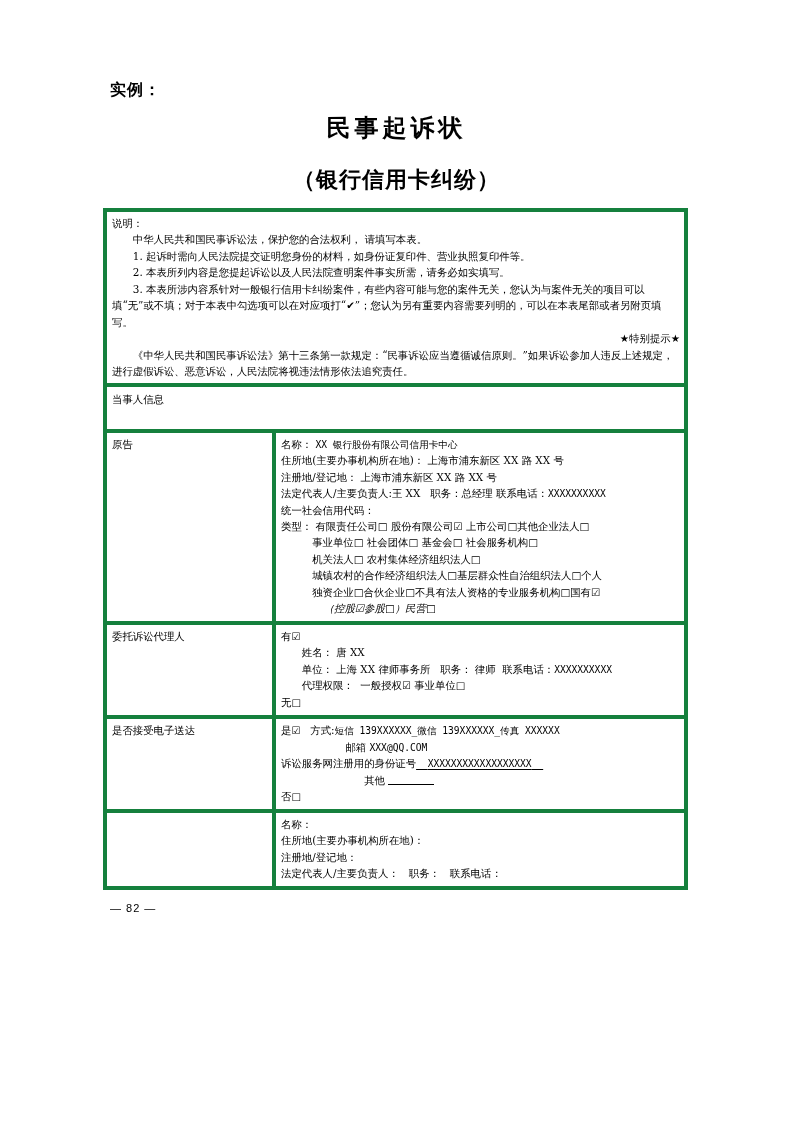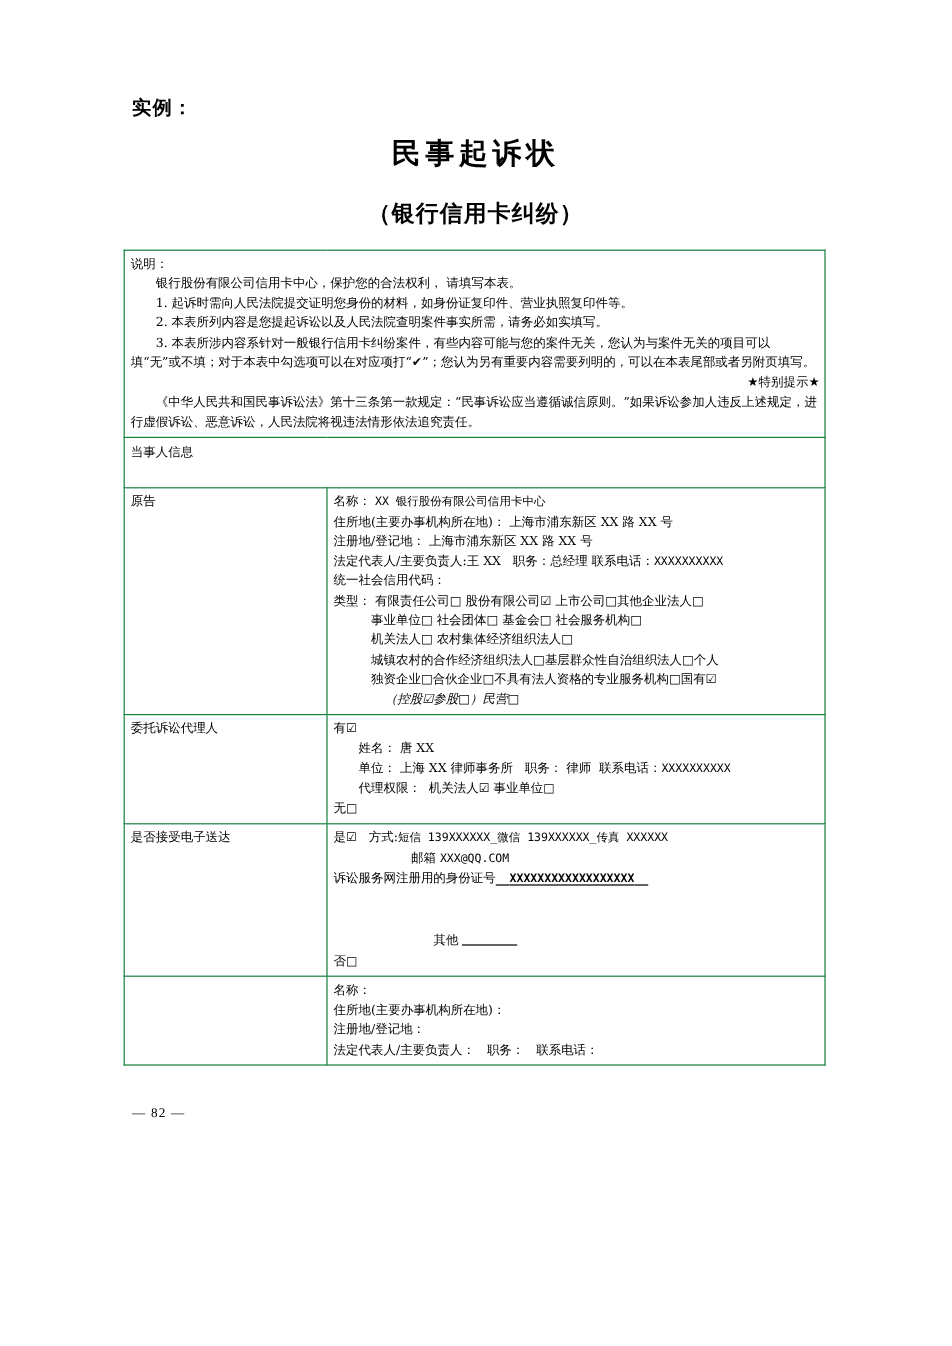--- a/index.html
+++ b/index.html
@@ -22,7 +22,7 @@
   }
   .doc-subtitle{
     position:absolute; left:0; top:165px; width:793px;
-    text-align:center; font-size:19px; font-weight:700; letter-spacing:1px;
+    text-align:center; font-size:22px; font-weight:700; letter-spacing:1px;
   }
 
   .form-table{

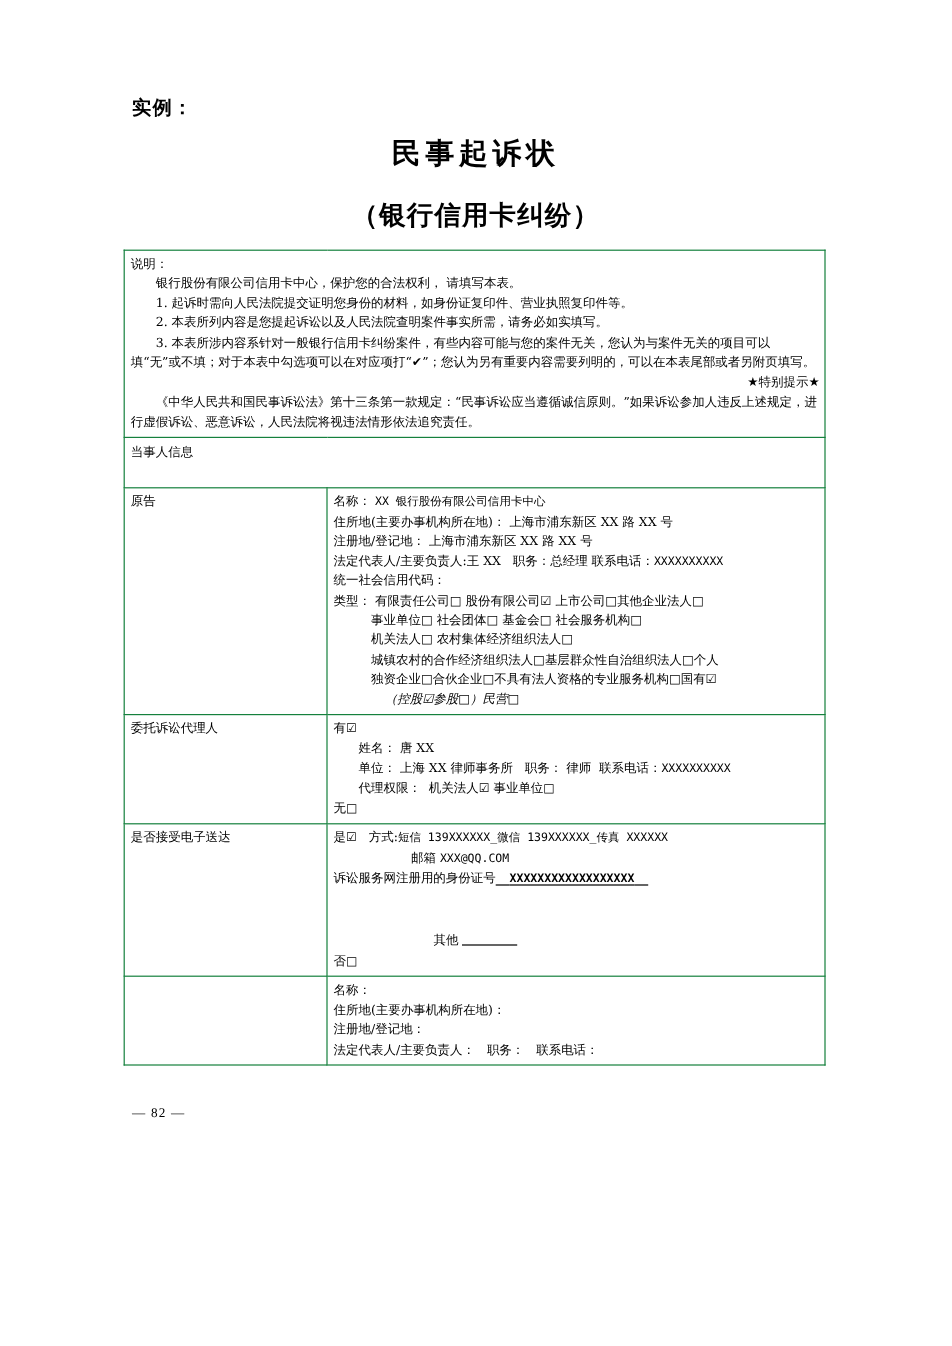--- a/index.html
+++ b/index.html
@@ -32,7 +32,7 @@
     table-layout:fixed;
   }
   .form-table td{
-    border:1px solid #15803d;
+    border:4px solid #15803d;
     vertical-align:top;
     padding:3px 4px 4px 5px;
     font-size:10.4px;

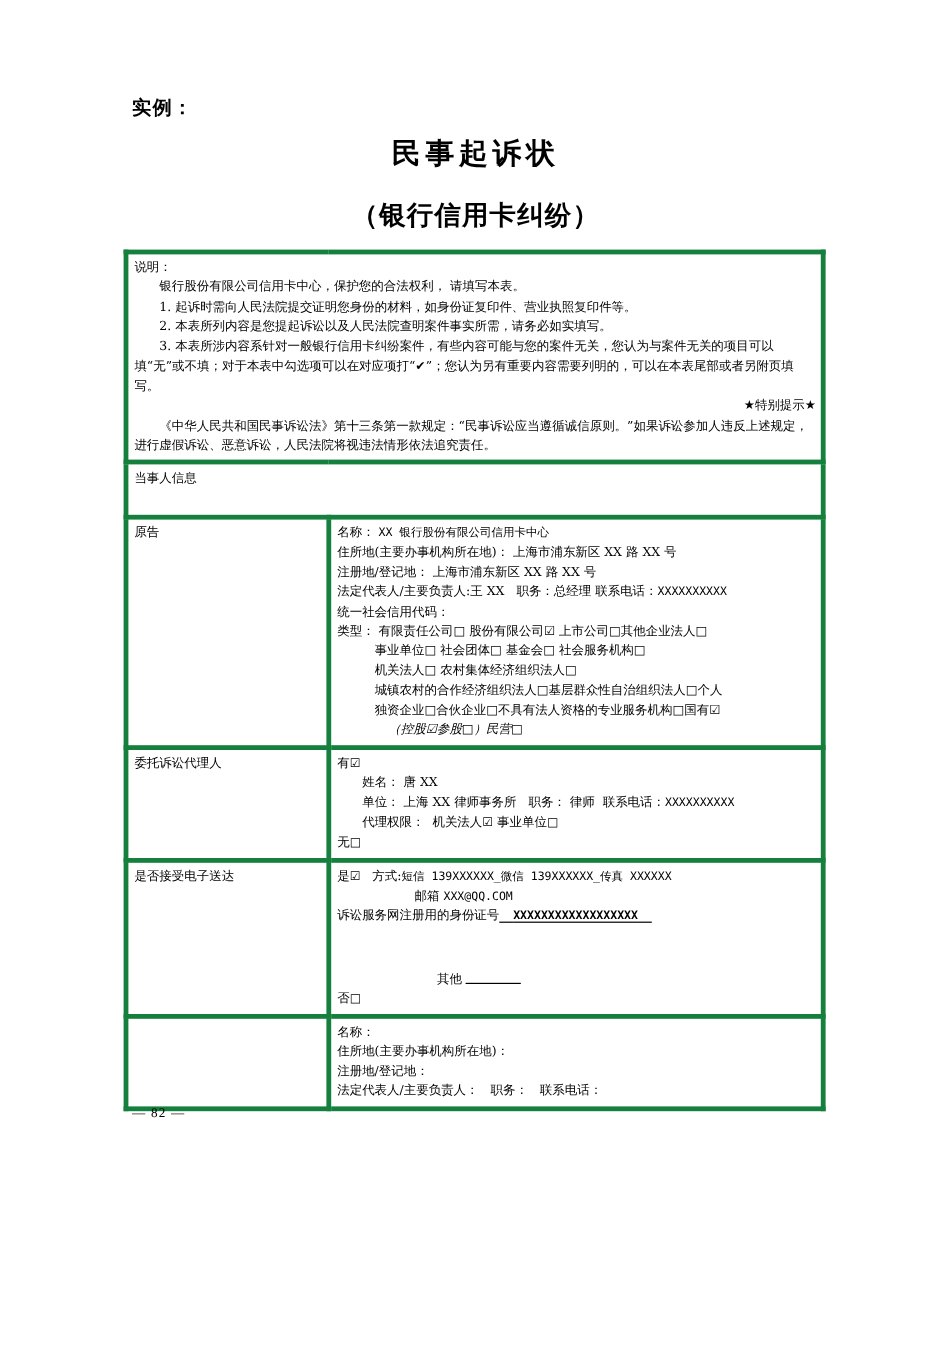--- a/index.html
+++ b/index.html
@@ -84,7 +84,7 @@
         <tr>
       <td colspan="2" class="notes-cell">
         <p>说明：</p>
-        <p class="indent-1">银行股份有限公司信用卡中心，保护您的合法权利， 请填写本表。</p>
+        <p class="indent-1">中华人民共和国民事诉讼法，保护您的合法权利， 请填写本表。</p>
         <p class="indent-1">1. 起诉时需向人民法院提交证明您身份的材料，如身份证复印件、营业执照复印件等。</p>
         <p class="indent-1">2. 本表所列内容是您提起诉讼以及人民法院查明案件事实所需，请务必如实填写。</p>
         <p class="indent-1">3. 本表所涉内容系针对一般银行信用卡纠纷案件，有些内容可能与您的案件无关，您认为与案件无关的项目可以填“无”或不填；对于本表中勾选项可以在对应项打“✔”；您认为另有重要内容需要列明的，可以在本表尾部或者另附页填写。</p>

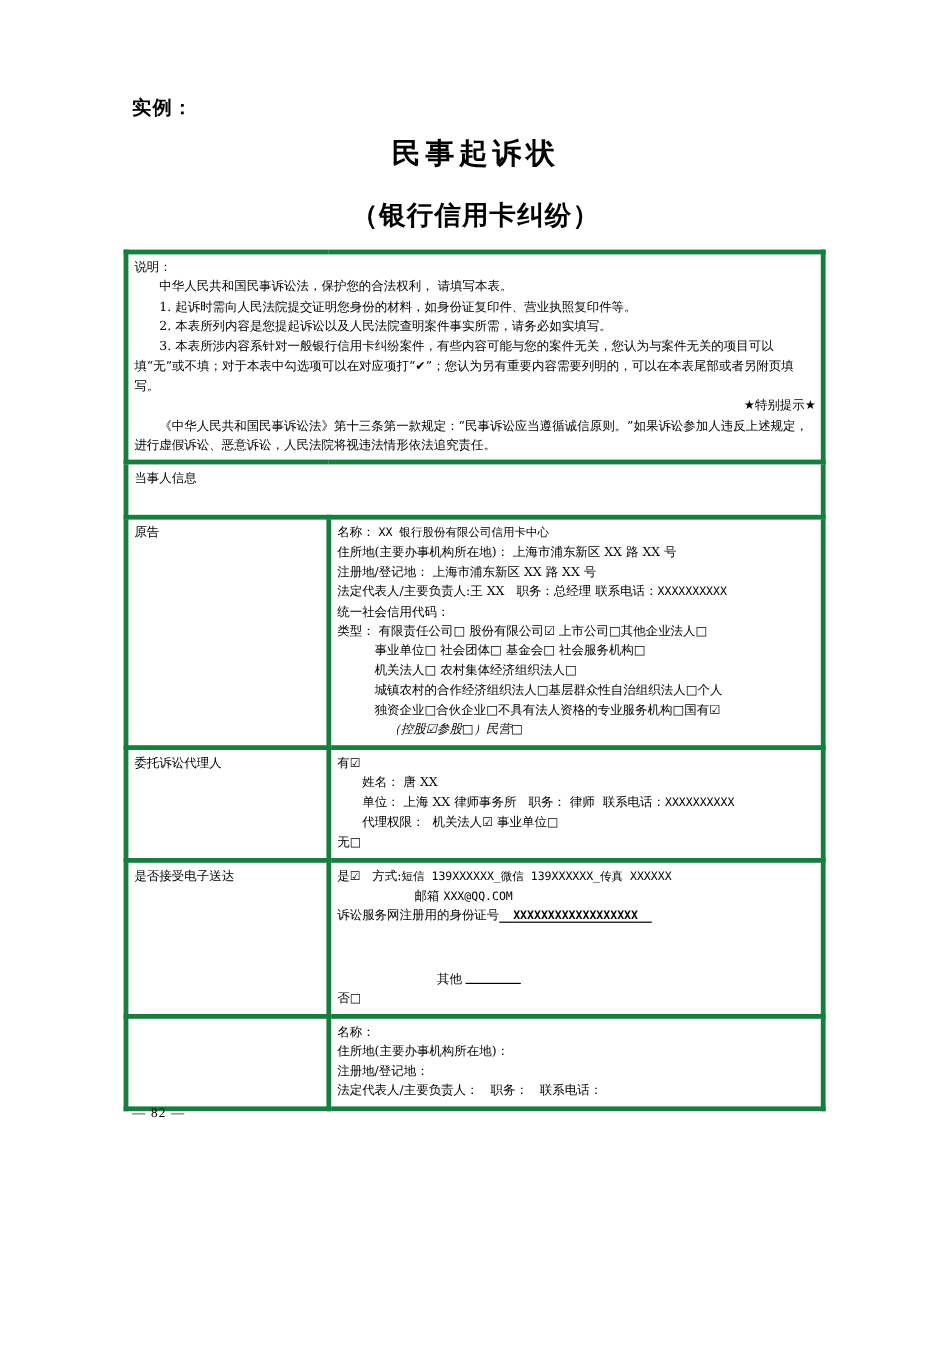--- a/index.html
+++ b/index.html
@@ -146,7 +146,7 @@
         </p>
         <p class="ln ind-2">
           <span>代理权限：</span>&nbsp;
-          <span>机关法人</span><span class="cb">☑</span>
+          <span>一般授权</span><span class="cb">☑</span>
           <span>事业单位</span><span class="cb">□</span>
         </p>
         <p class="ln">

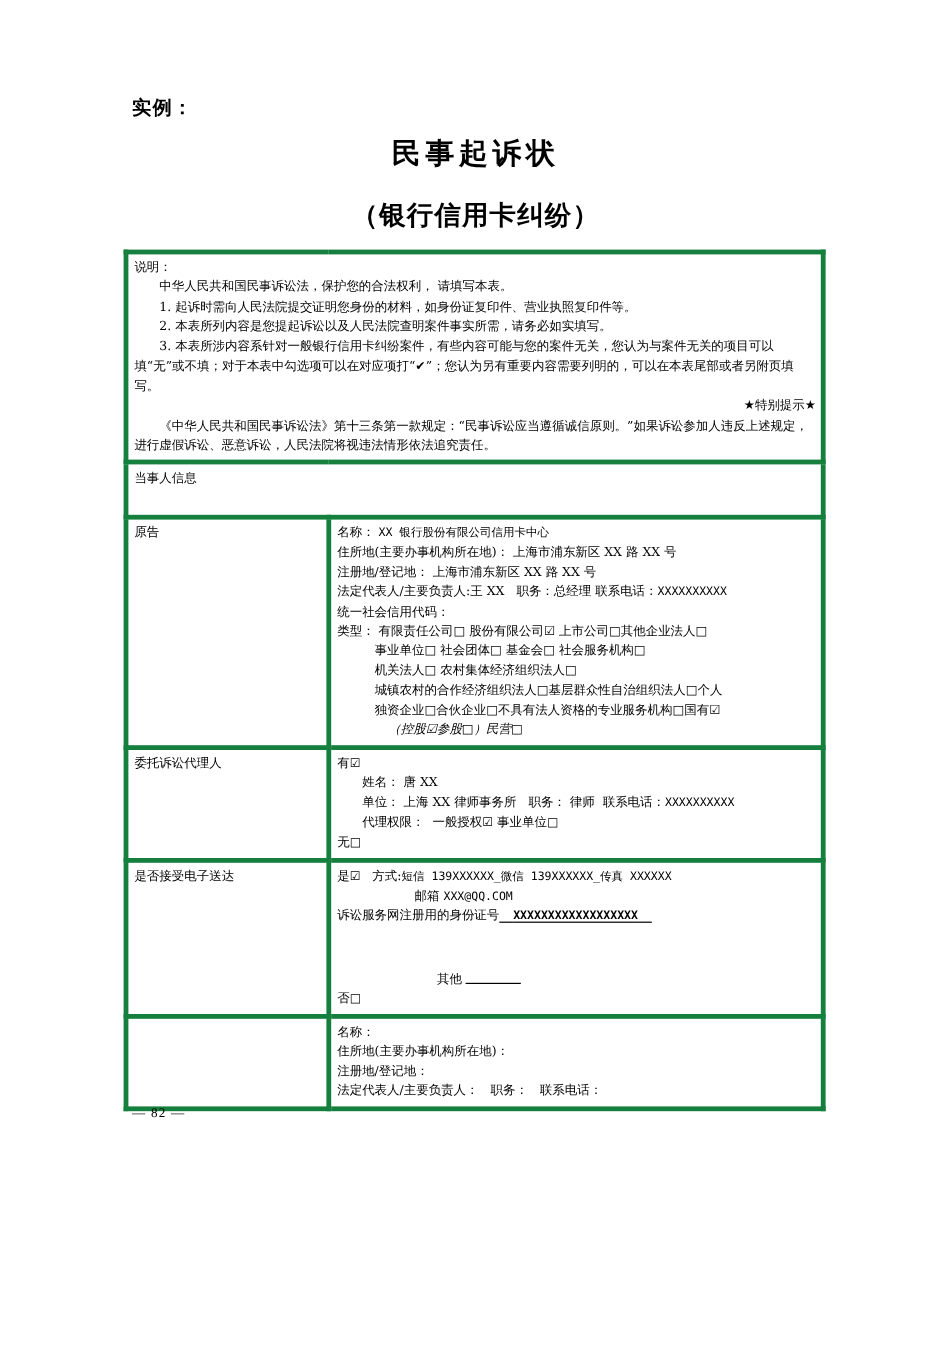--- a/index.html
+++ b/index.html
@@ -55,7 +55,7 @@
 
   .cb{font-family:"DejaVu Sans",sans-serif;font-size:10px;}
   .ascii{font-family:"DejaVu Sans Mono","Liberation Mono",monospace;font-size:9.6px;letter-spacing:0px;}
-  .uline{text-decoration:underline;text-underline-offset:2px;font-weight:bold;}
+  .uline{text-decoration:underline;text-underline-offset:2px;}
   .blank-u{display:inline-block;min-width:46px;border-bottom:1.2px solid #000;height:10px;vertical-align:-1px;}
   .star{font-family:"DejaVu Sans",sans-serif;text-align:right;}
 

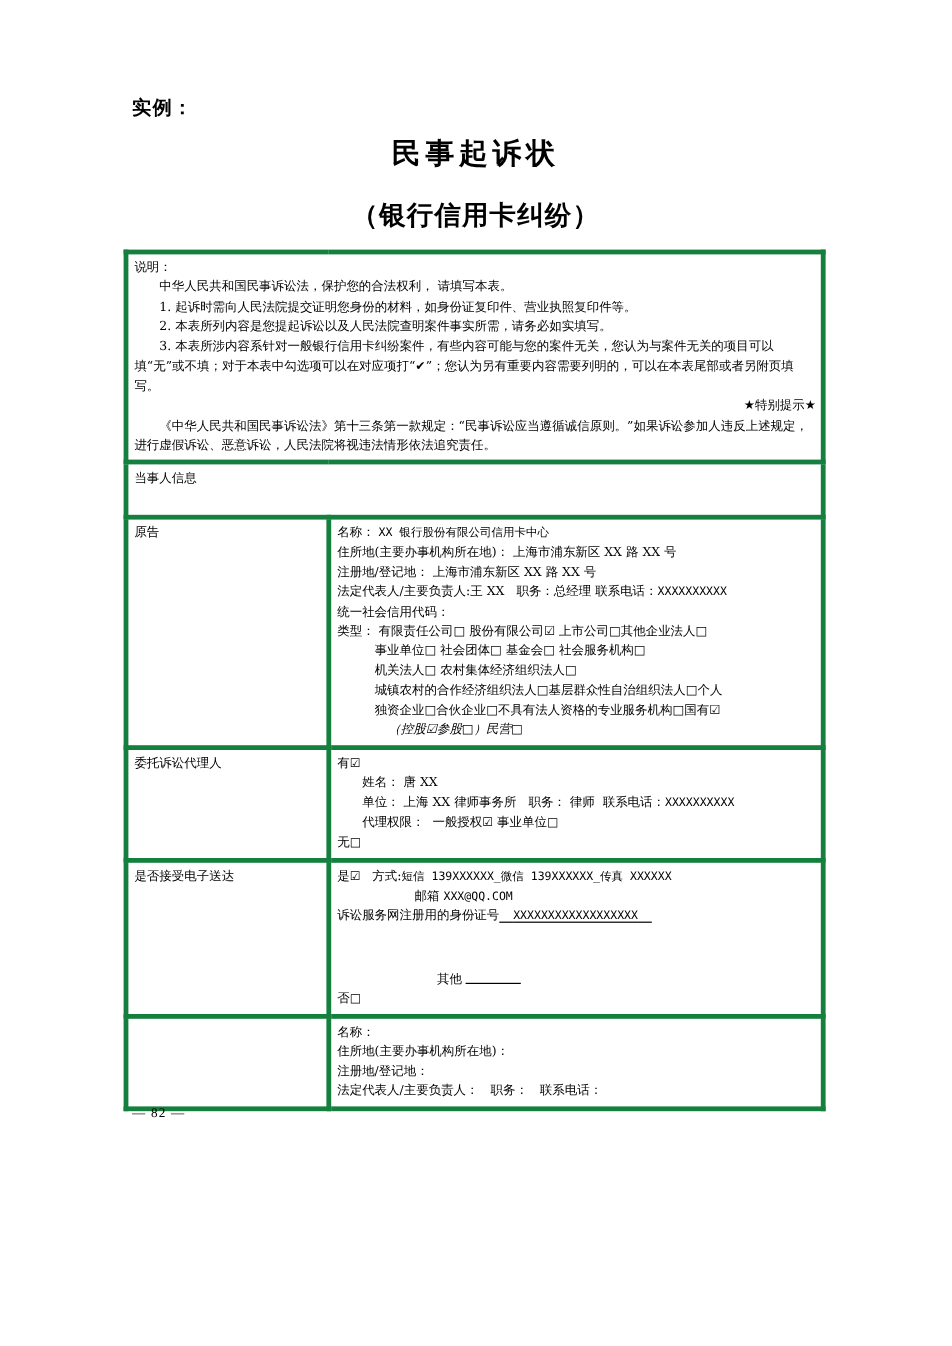--- a/index.html
+++ b/index.html
@@ -51,7 +51,7 @@
   .ind-3{padding-left:3.0em;}
   .ind-4{padding-left:4.1em;font-style:italic;}
   .ind-5{padding-left:6.2em;}
-  .ind-6{padding-left:8.0em;margin-top:36px;}
+  .ind-6{padding-left:8.0em;}
 
   .cb{font-family:"DejaVu Sans",sans-serif;font-size:10px;}
   .ascii{font-family:"DejaVu Sans Mono","Liberation Mono",monospace;font-size:9.6px;letter-spacing:0px;}

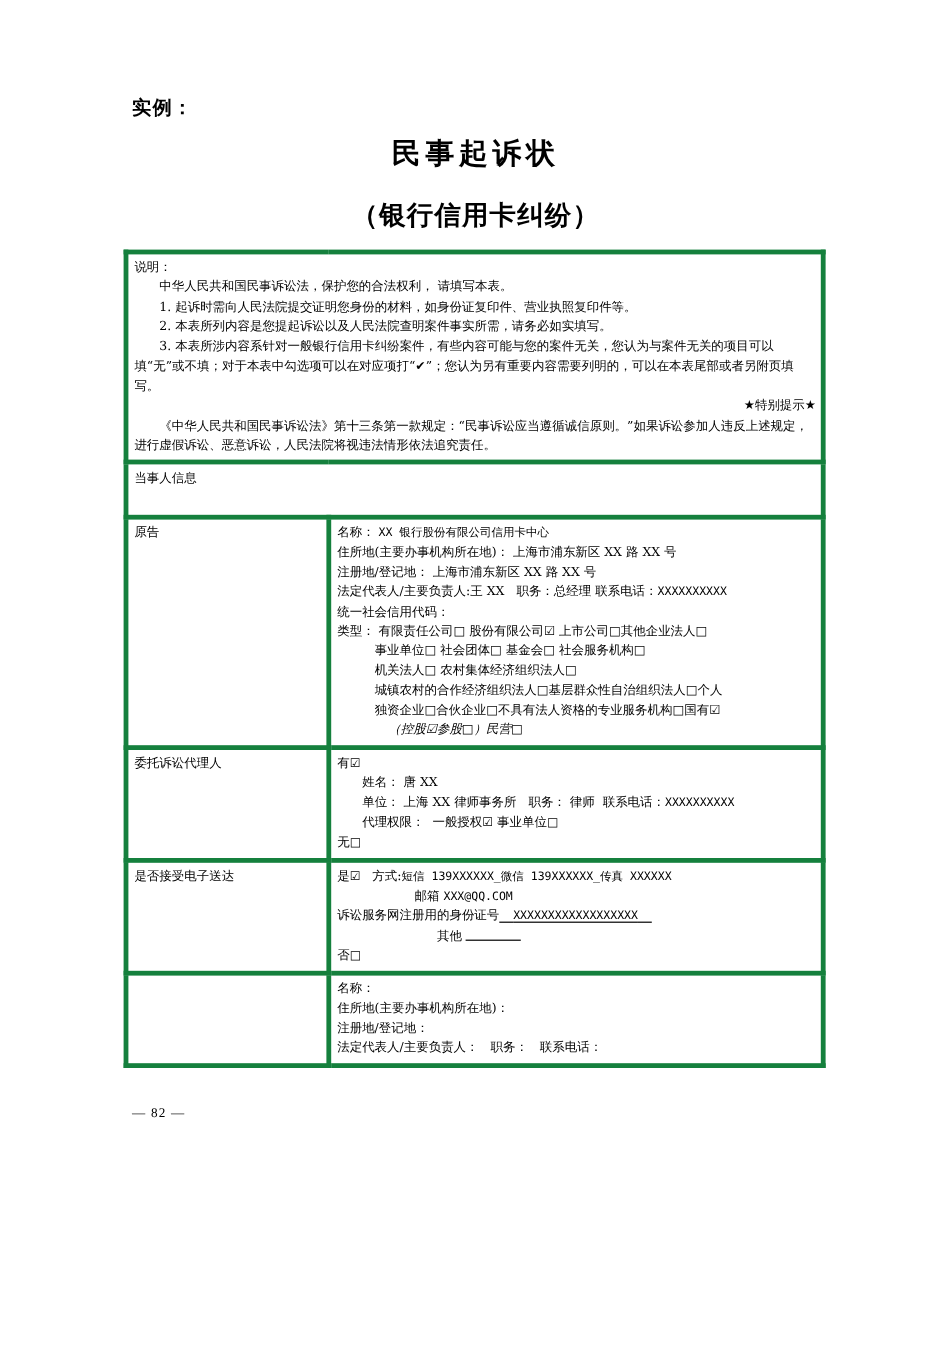--- a/index.html
+++ b/index.html
@@ -60,9 +60,9 @@
   .star{font-family:"DejaVu Sans",sans-serif;text-align:right;}
 
   .footer{
-    position:absolute; left:110px; top:922px;
+    position:absolute; left:110px; top:902px;
     font-size:11px; letter-spacing:1px;
-    font-family:Liberation Serif, serif;
+    font-family:Liberation Sans, sans-serif;
   }
 </style>
 </head>

